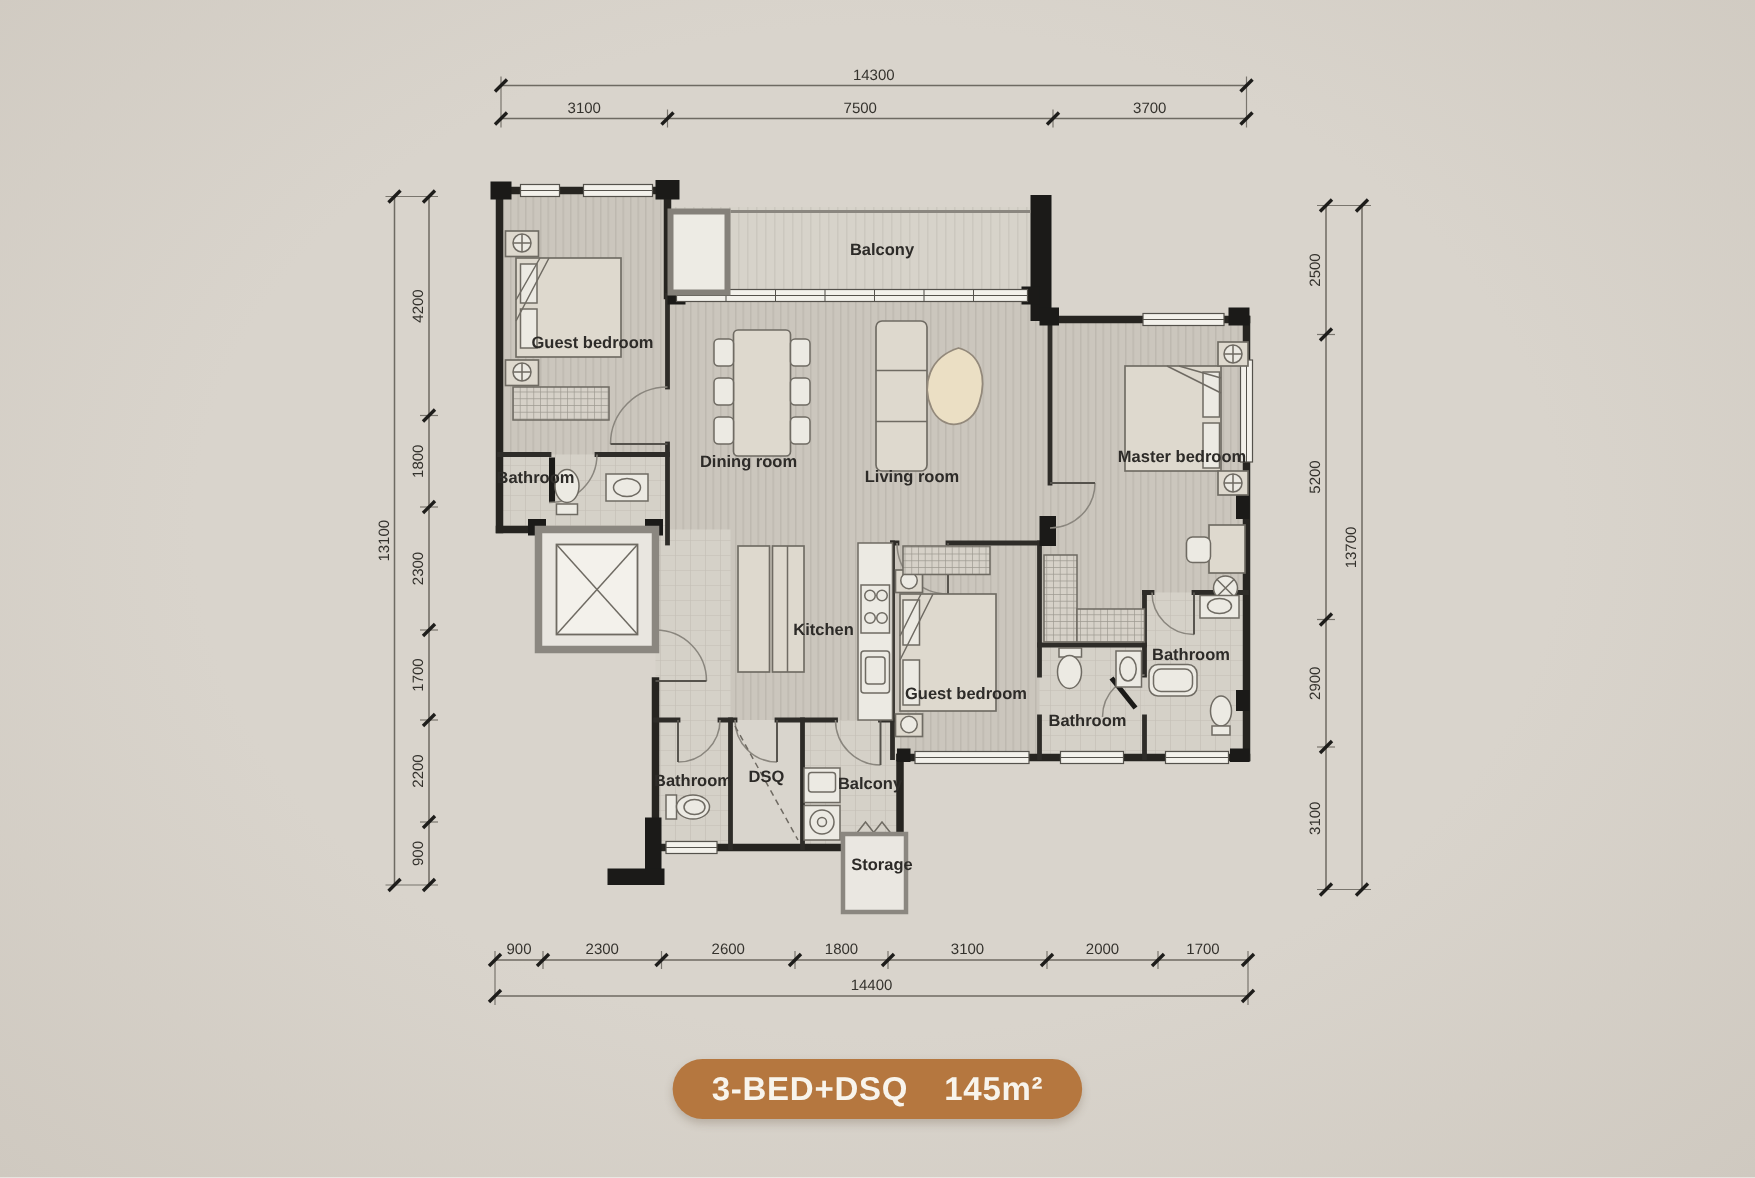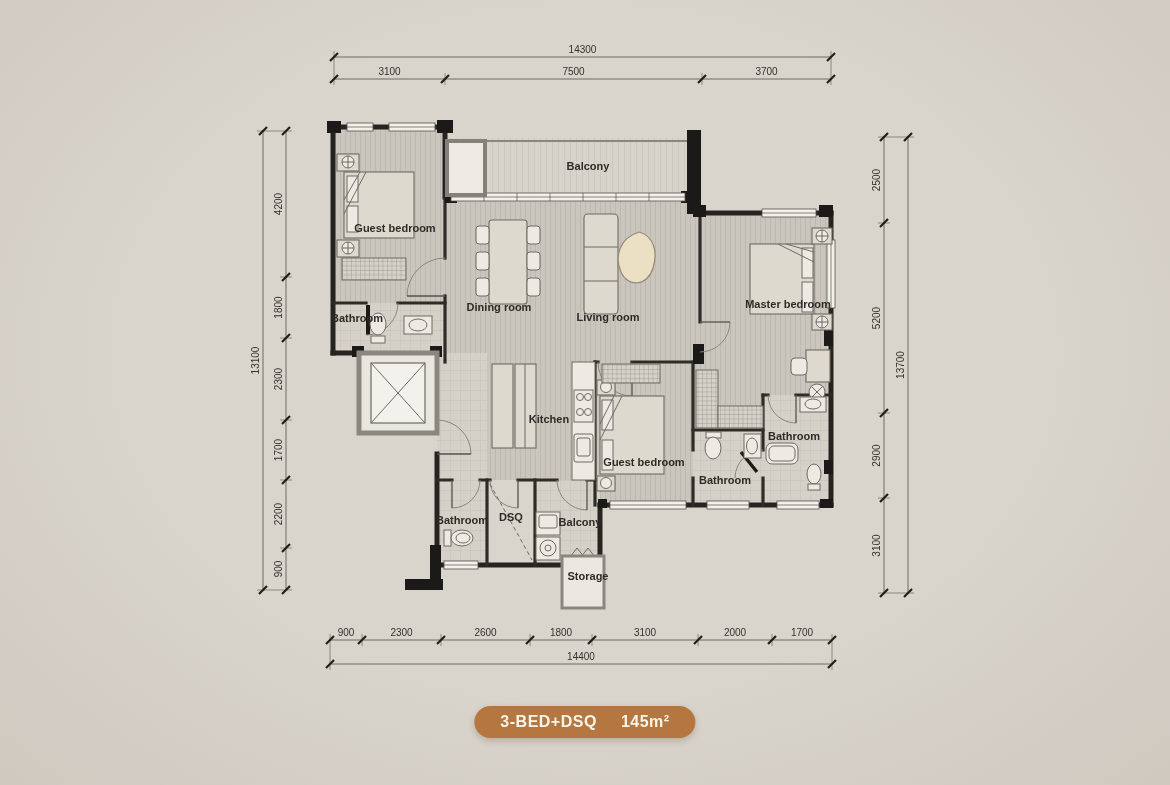--- a/index.html
+++ b/index.html
@@ -38,7 +38,7 @@
   .badge{
     position:absolute;left:50%;top:706px;transform:translateX(-50%);
     background:var(--accent);color:#f8f4ec;border-radius:23px;
-    padding:7px 26px;font-weight:bold;font-size:16px;letter-spacing:.5px;
+    padding:7px 26px;font-weight:bold;font-size:22px;letter-spacing:.5px;
     display:flex;gap:24px;white-space:nowrap;
     box-shadow:0 3px 6px rgba(90,70,50,.25);
   }

